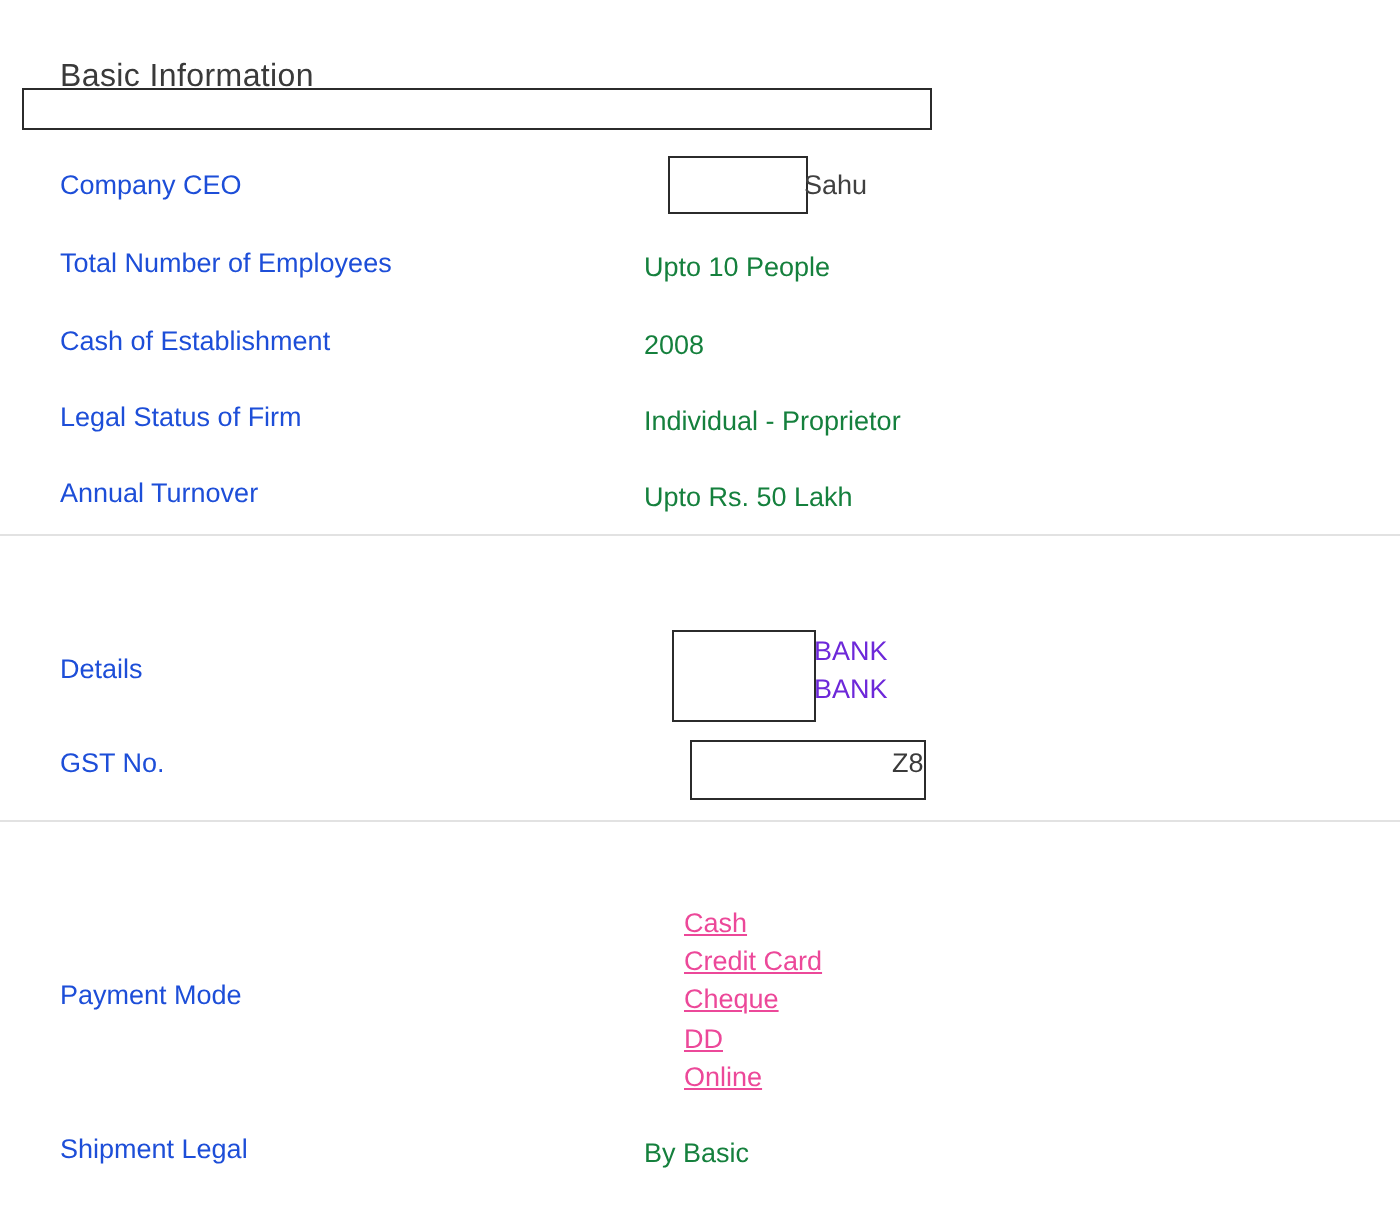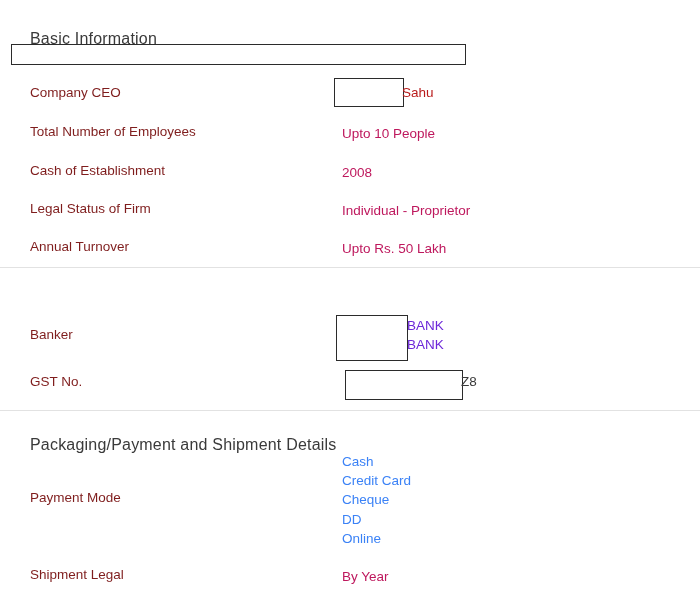--- a/index.html
+++ b/index.html
@@ -61,7 +61,7 @@
     position: absolute;
     left: 0;
     top: 0;
-    color: #7f1d1d;
+    color: #1d4ed8;
     font-size: 13.5px;
   }
   .row .value {

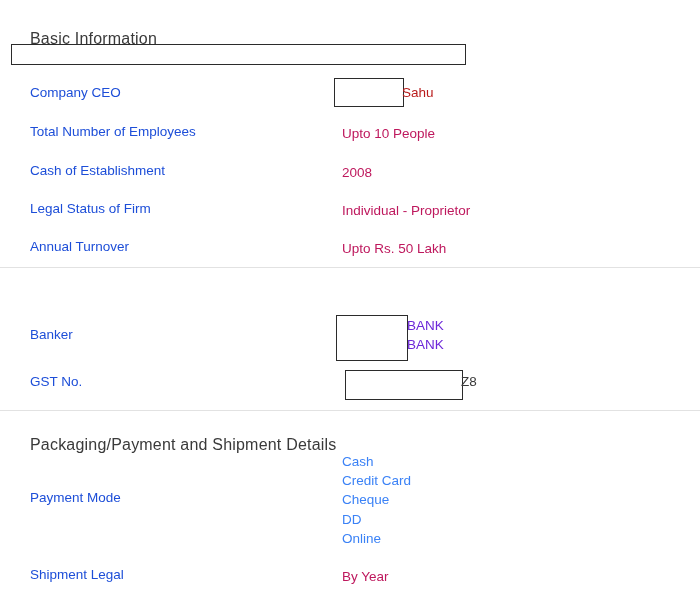--- a/index.html
+++ b/index.html
@@ -95,7 +95,7 @@
     left: 402px;
     top: 85px;
     font-size: 13.5px;
-    color: #b91c1c;
+    color: #404040;
   }
 
   #divider-1 {

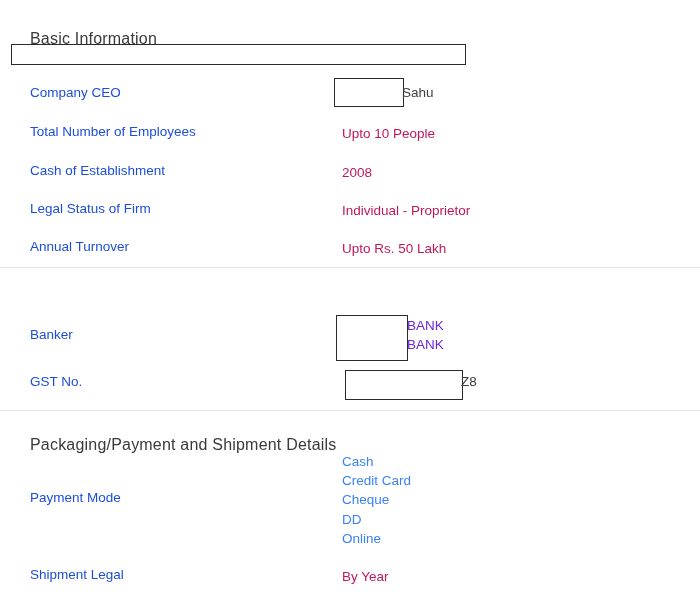--- a/index.html
+++ b/index.html
@@ -66,9 +66,9 @@
   }
   .row .value {
     position: absolute;
-    left: 312px;
+    left: 292px;
     top: 0;
-    color: #be185d;
+    color: #15803d;
     font-size: 13.5px;
     white-space: pre-line;
     line-height: 19px;

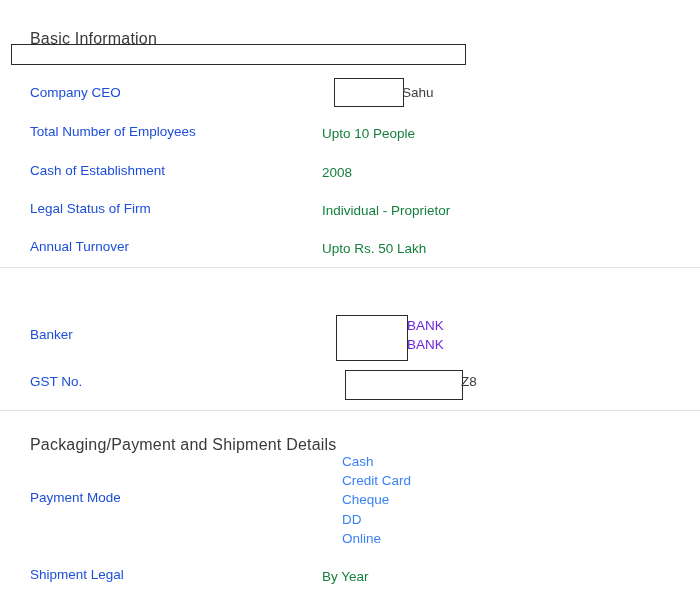--- a/index.html
+++ b/index.html
@@ -227,7 +227,7 @@
 
 
   <div class="row" id="row-banker">
-    <span class="label">Banker</span>
+    <span class="label">Details</span>
   </div>
   <div id="banker-redaction"></div>
   <span id="banker-value">BANK

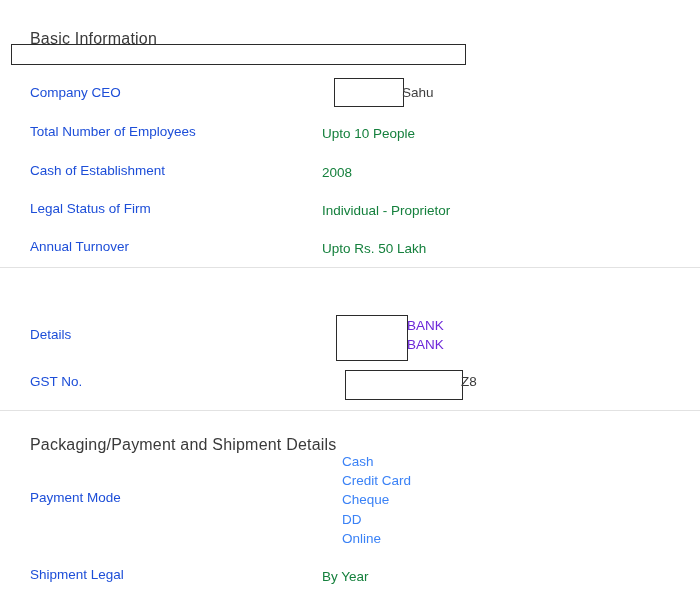--- a/index.html
+++ b/index.html
@@ -144,7 +144,7 @@
   }
   #gst-suffix {
     position: absolute;
-    left: 461px;
+    left: 446px;
     top: 374px;
     font-size: 13.5px;
     color: #3a3a3a;

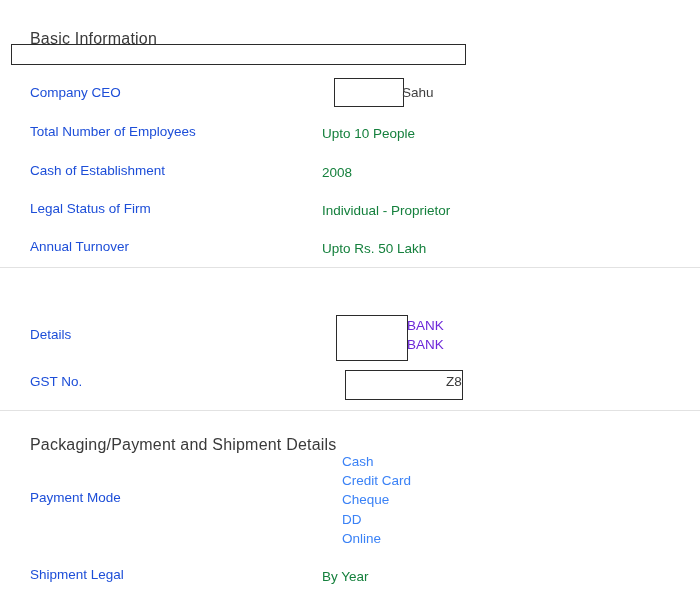--- a/index.html
+++ b/index.html
@@ -241,7 +241,6 @@
 
   <div class="divider" id="divider-2"></div>
 
-  <h2 class="section-title" id="packaging-title">Packaging/Payment and Shipment Details</h2>
 
   <div class="row" id="row-payment">
     <span class="label">Payment Mode</span>

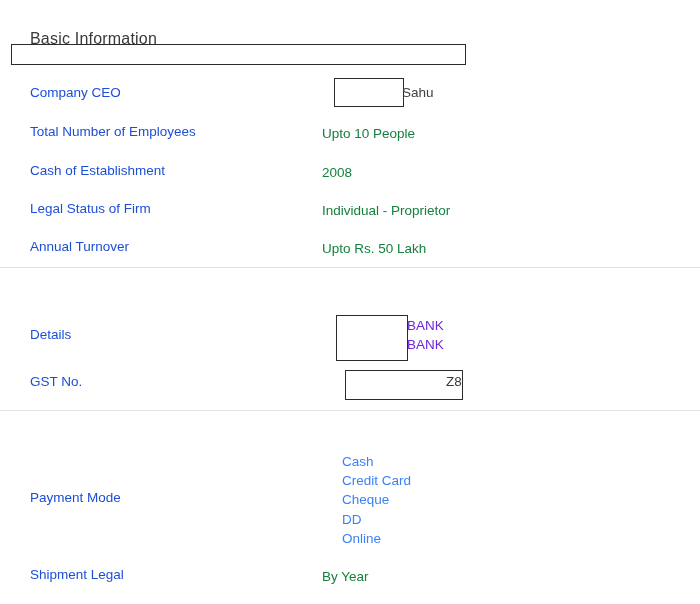--- a/index.html
+++ b/index.html
@@ -170,7 +170,8 @@
     top: 452px;
     font-size: 13.5px;
     line-height: 19.2px;
-    color: #3b82f6;
+    color: #ec4899;
+    text-decoration: underline;
   }
   #row-shipment { top: 567px; }
 

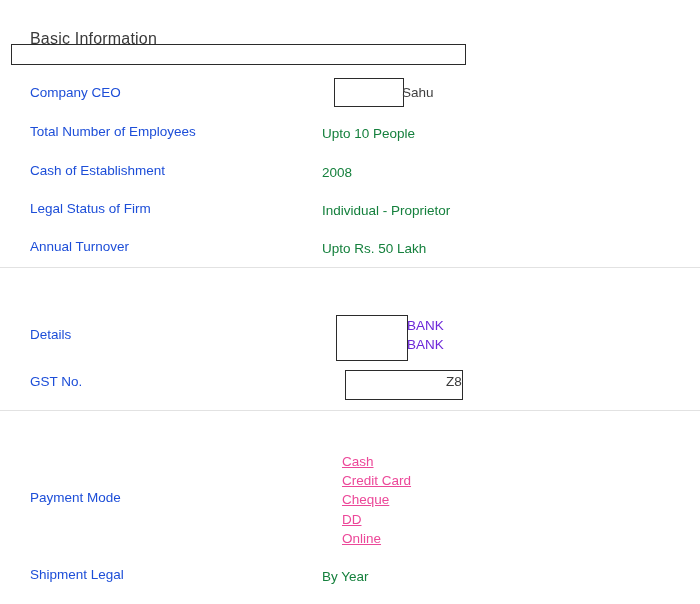--- a/index.html
+++ b/index.html
@@ -254,7 +254,7 @@
 
   <div class="row" id="row-shipment">
     <span class="label">Shipment Legal</span>
-    <span class="value">By Year</span>
+    <span class="value">By Basic</span>
   </div>
 
 

